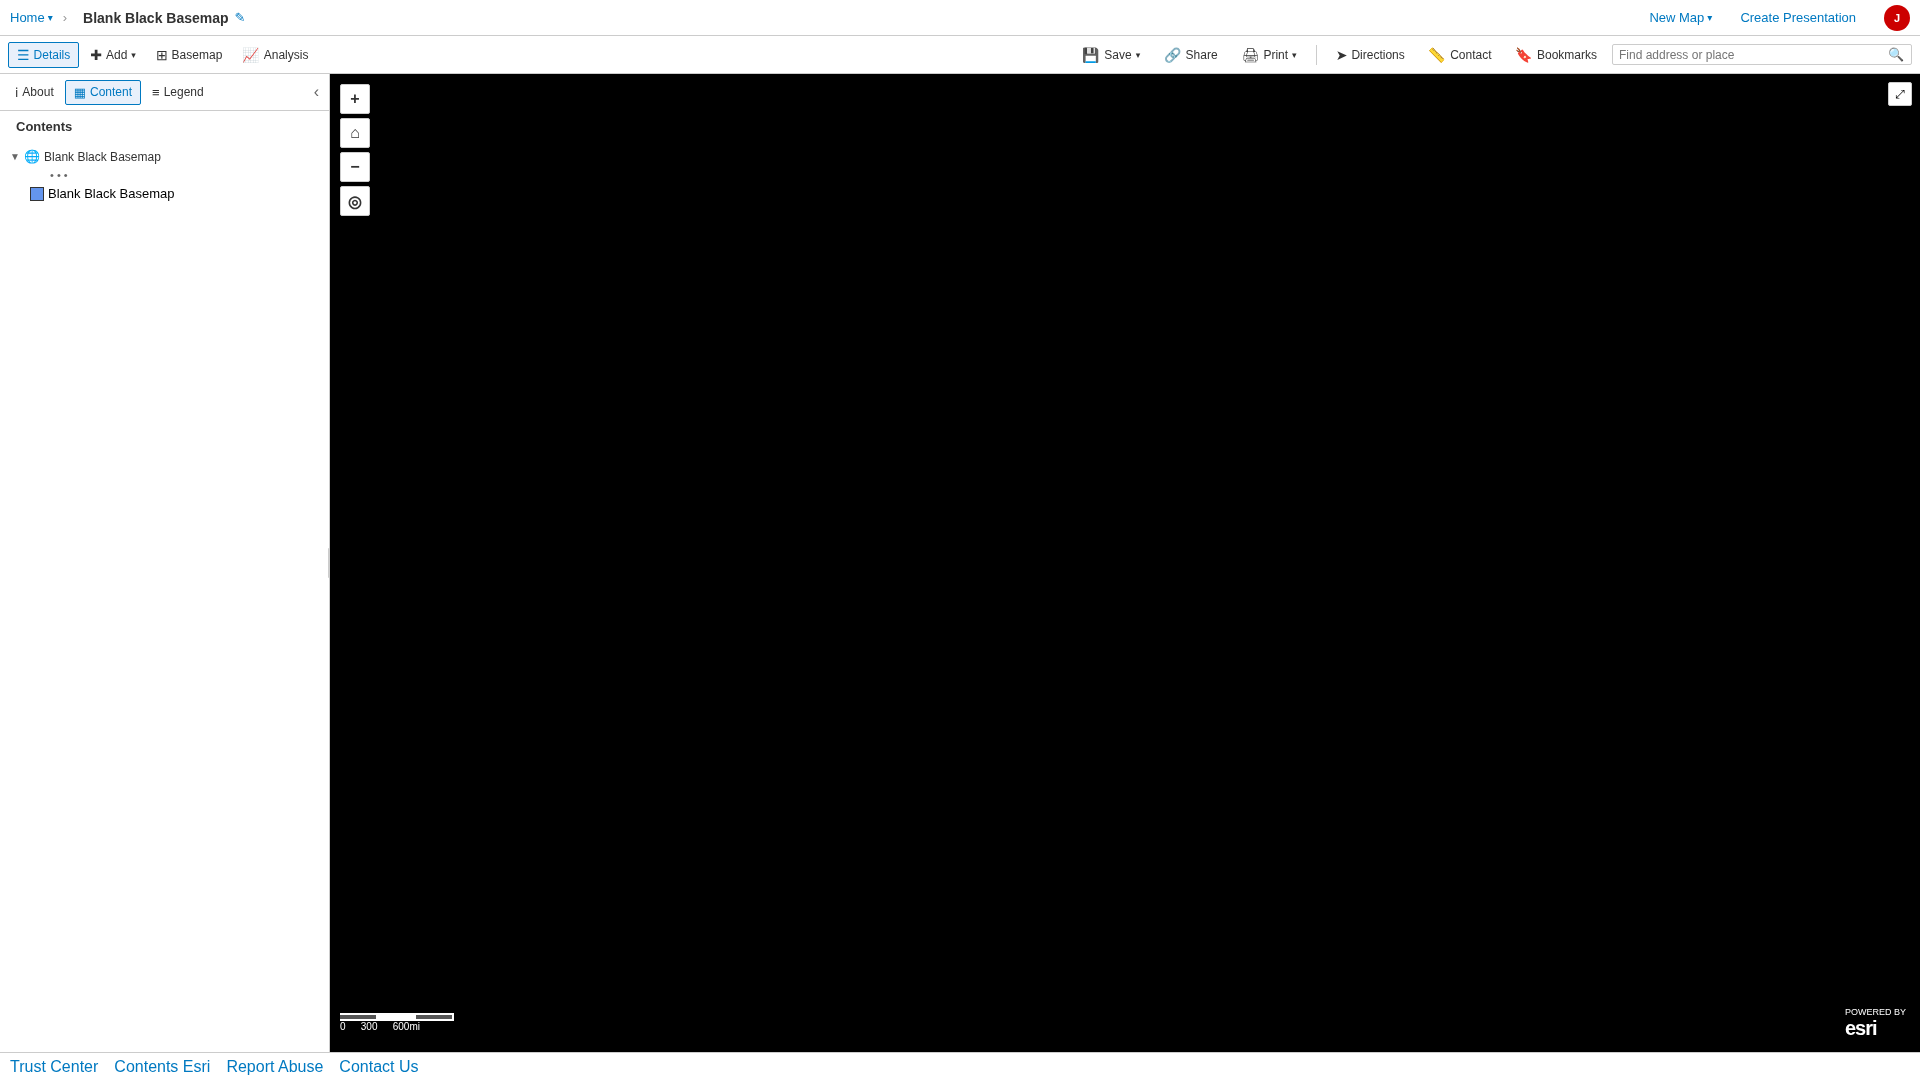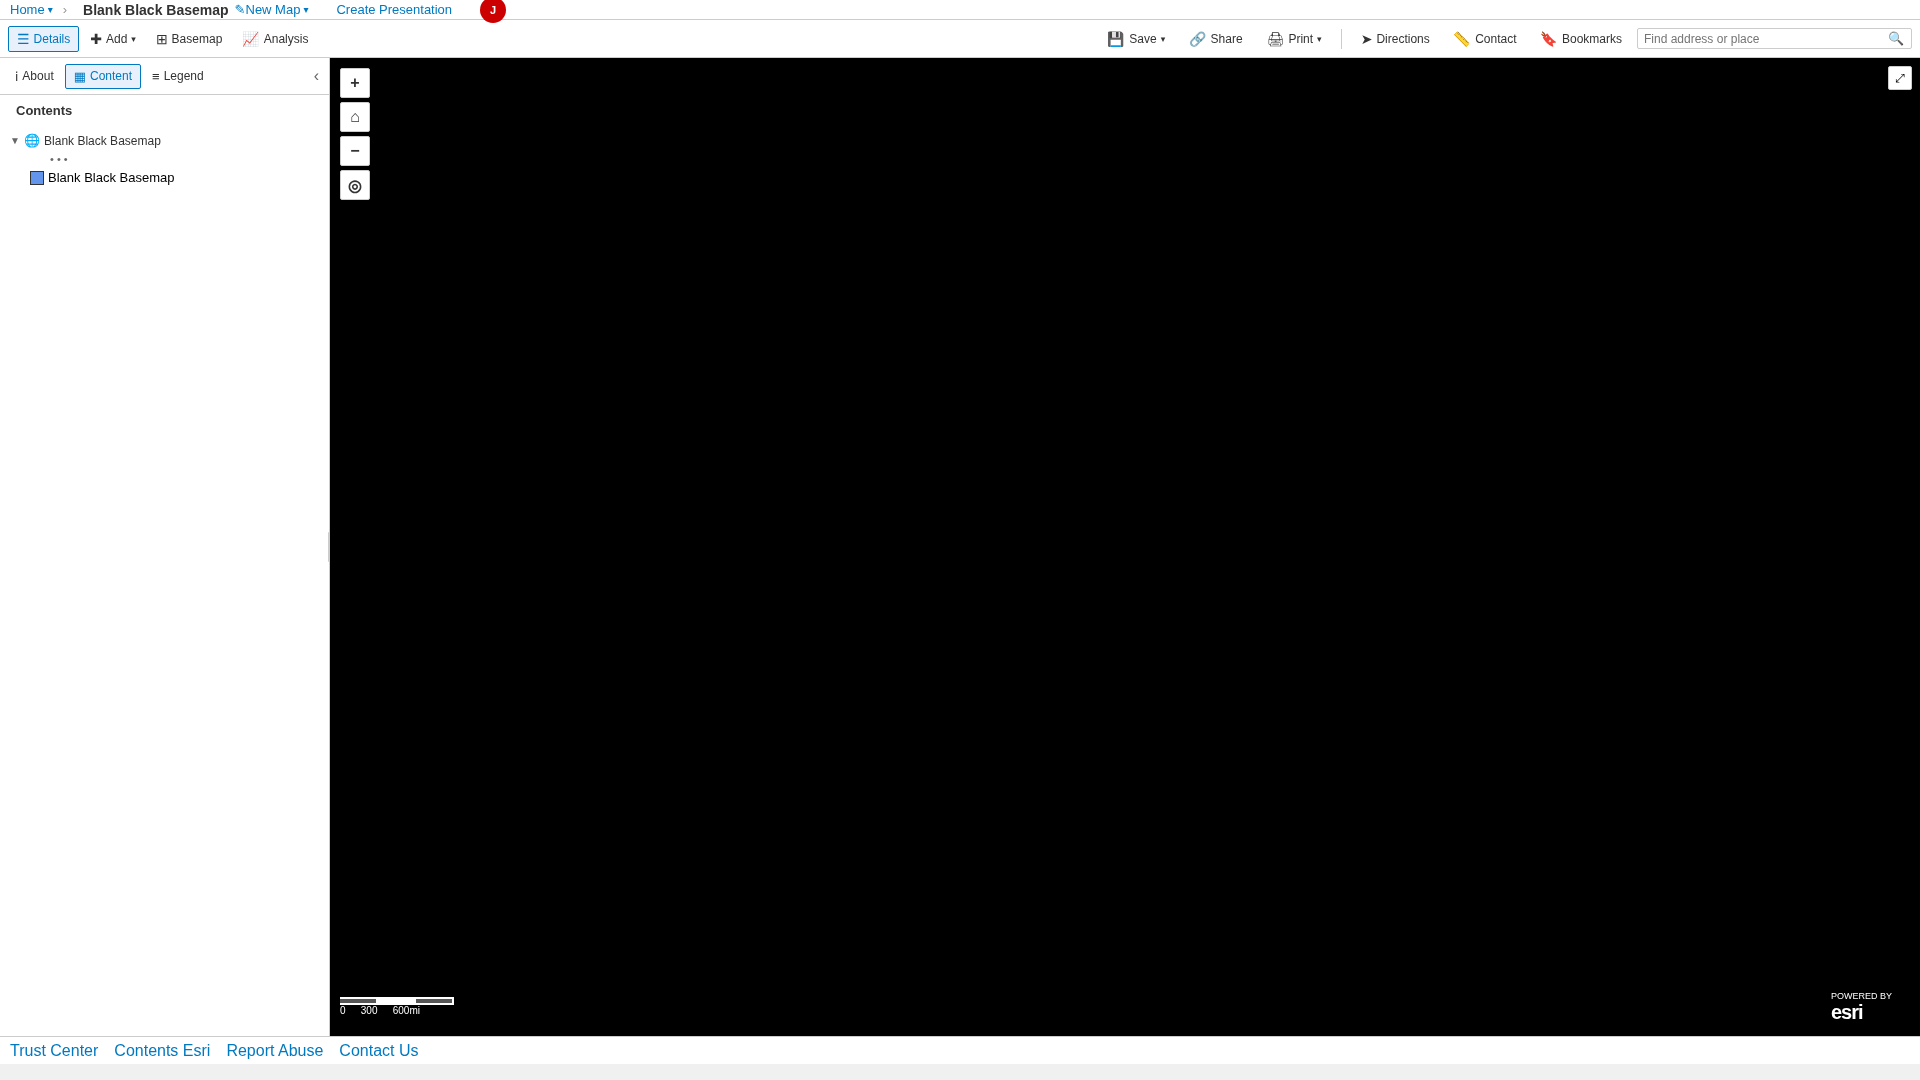--- a/index.html
+++ b/index.html
@@ -7,9 +7,9 @@
 
     
     #topnav {
-      display: flex; align-items: center; 
+      display: flex; align-items: center; justify-content: space-between;
       background: #fff; border-bottom: 1px solid #ccc;
-      height: 20px; padding: 0 10px;
+      height: 36px; padding: 0 10px;
     }
     #topnav-left { display: flex; align-items: center; gap: 6px; }
     #topnav-left .app-title { font-size: 14px; color: #333; font-weight: normal; }

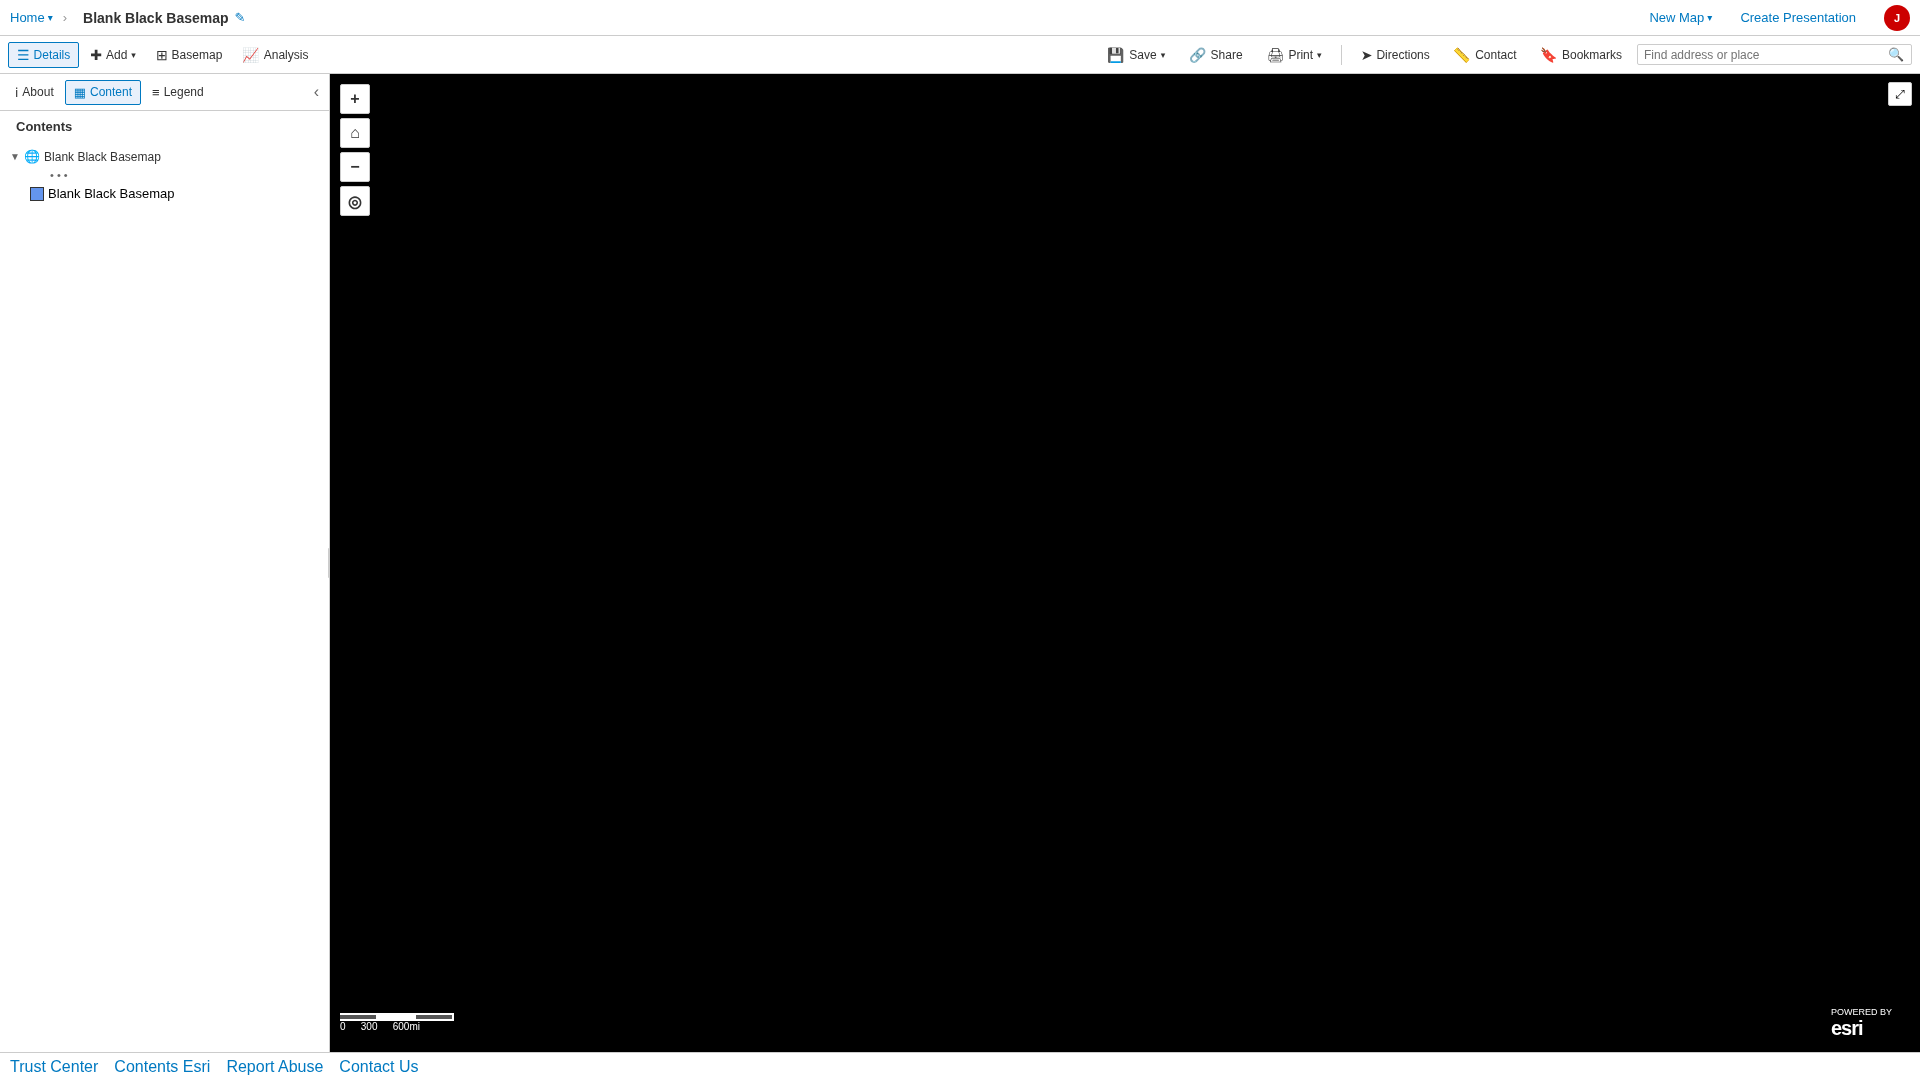--- a/index.html
+++ b/index.html
@@ -51,7 +51,7 @@
     .search-container {
       display: flex; align-items: center;
       border: 1px solid #ccc; background: #fff; padding: 2px 6px; border-radius: 2px;
-      width: 275px;
+      width: 300px;
     }
     .search-container input {
       border: none; outline: none; font-size: 12px; color: #666; width: 100%;

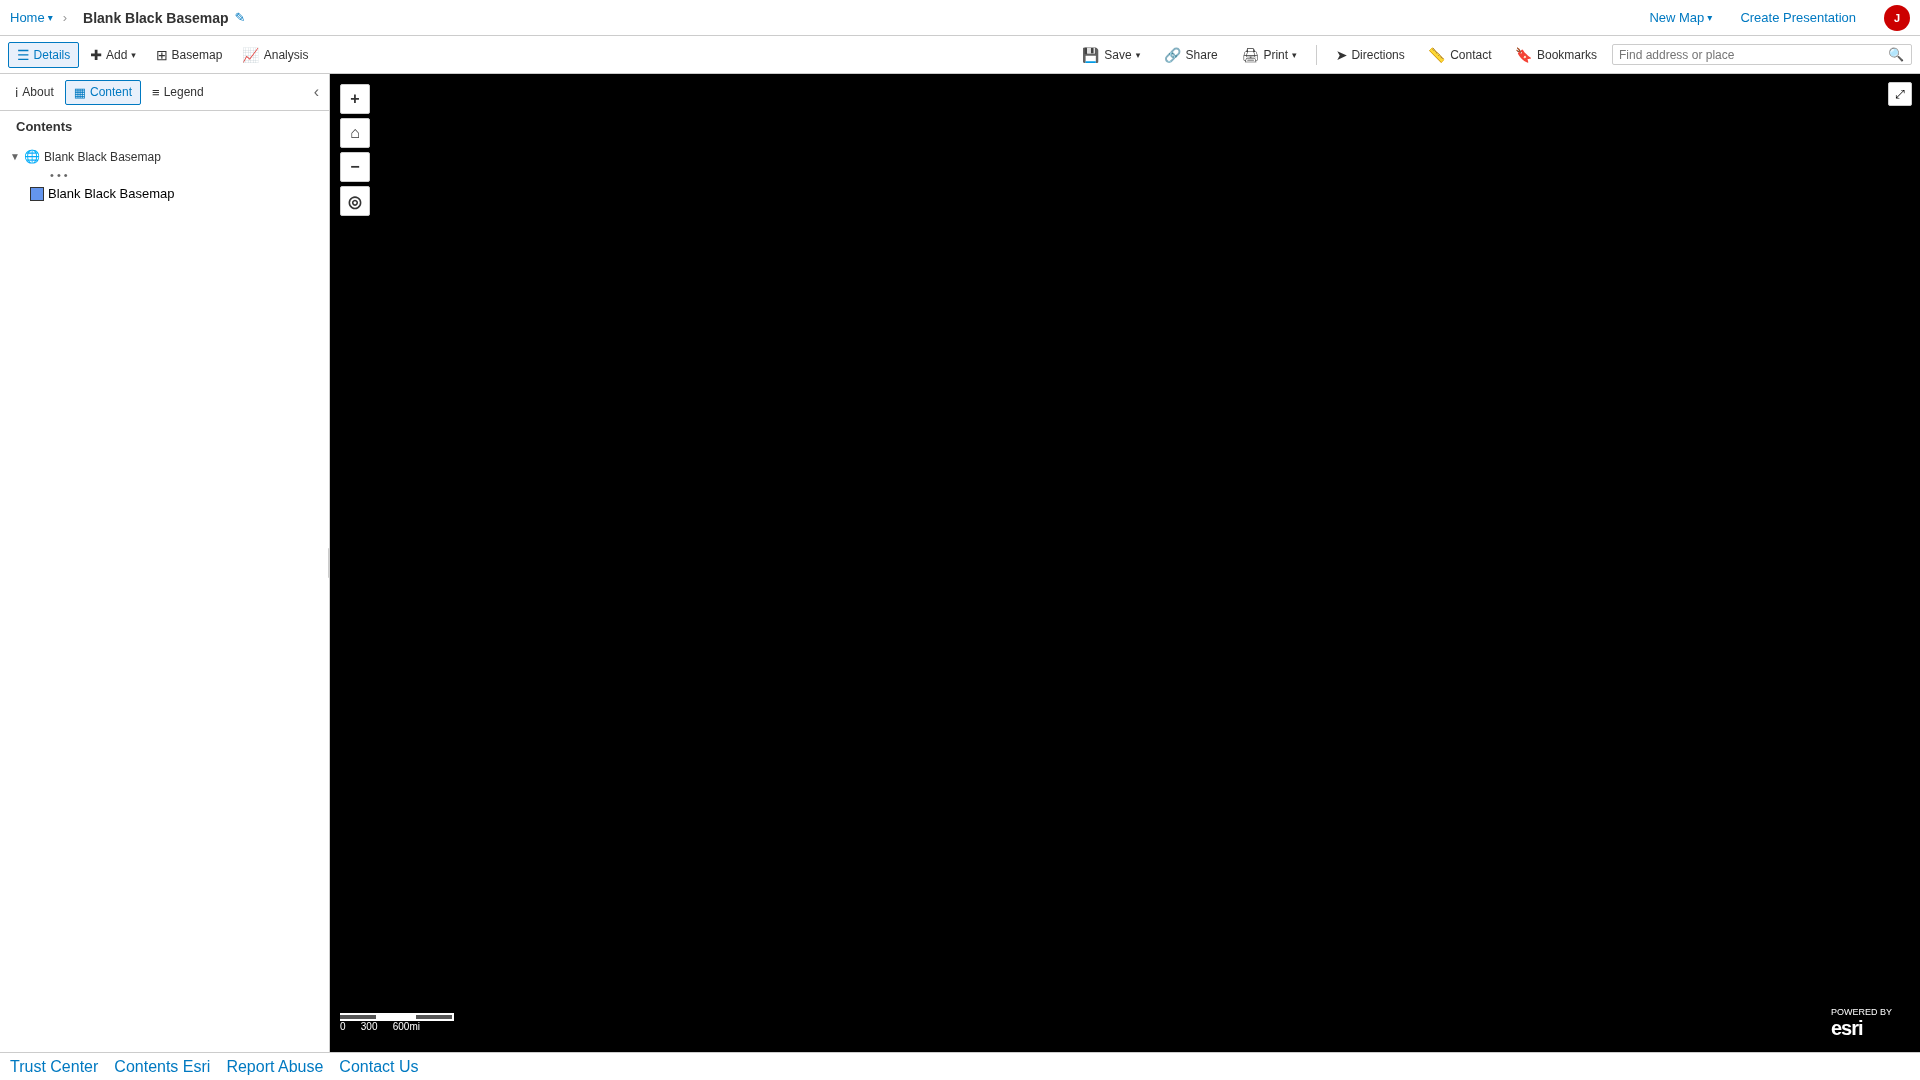--- a/index.html
+++ b/index.html
@@ -160,7 +160,7 @@
 
     
     .esri-logo {
-      position: absolute; bottom: 8px; right: 22px;
+      position: absolute; bottom: 8px; right: 8px;
       background: rgba(0,0,0,0.5); padding: 4px 6px; border-radius: 2px;
     }
     .esri-logo-text { color: #fff; font-size: 9px; display: block; text-align: center; }

